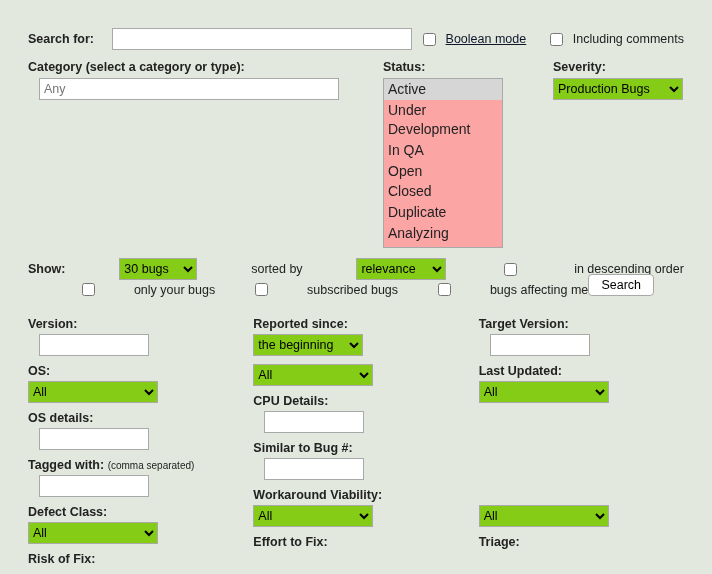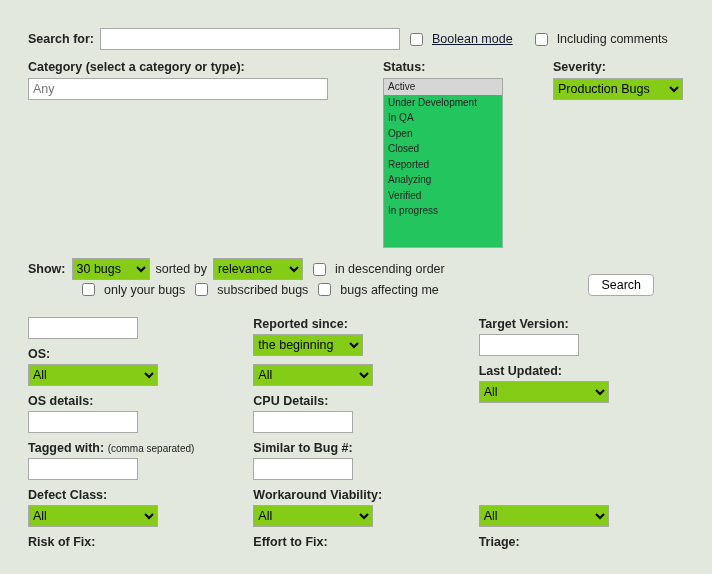--- a/index.html
+++ b/index.html
@@ -13,7 +13,7 @@
     width: 712px;
   }
   .bold { font-weight: bold; }
-  .row { display: flex; align-items: center; flex-wrap: wrap; gap: 6px; }
+  .row { display: flex; align-items: center; flex-wrap: wrap; gap: 6px; justify-content: space-between; }
   .cols { display: flex; gap: 20px; }
   .col { flex: 1 1 0; min-width: 0; }
   input[type="text"] {

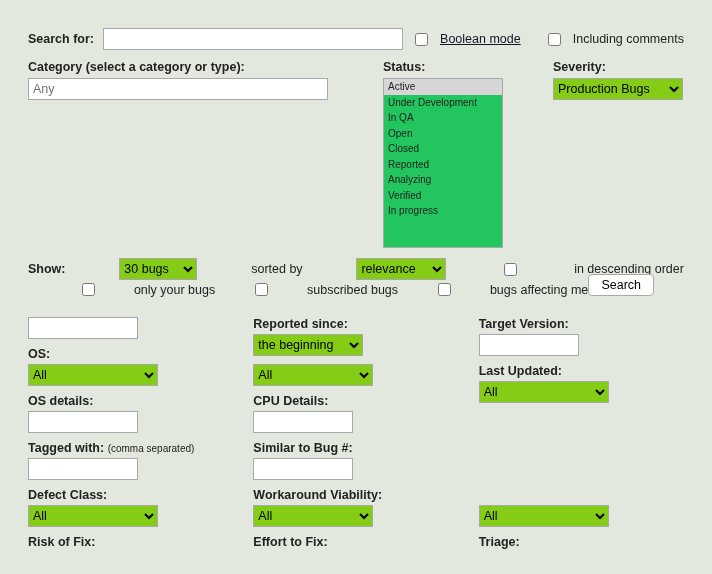--- a/index.html
+++ b/index.html
@@ -22,6 +22,7 @@
     height: 22px;
     padding: 2px 4px;
     font: inherit;
+    margin-left: 11px;
   }
   select {
     font: inherit;

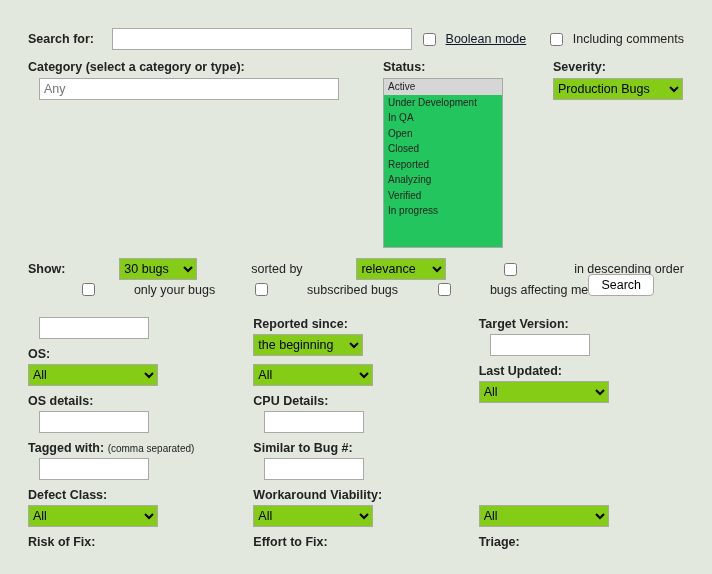--- a/index.html
+++ b/index.html
@@ -46,9 +46,9 @@
     width: 120px;
     height: 170px;
     border: 1px solid #a9a9a9;
-    background: #22c55e;
+    background: #fca5a5;
     overflow-y: scroll;
-    font-size: 10px;
+    font-size: 14px;
   }
   .status-list div {
     padding: 1px 4px;

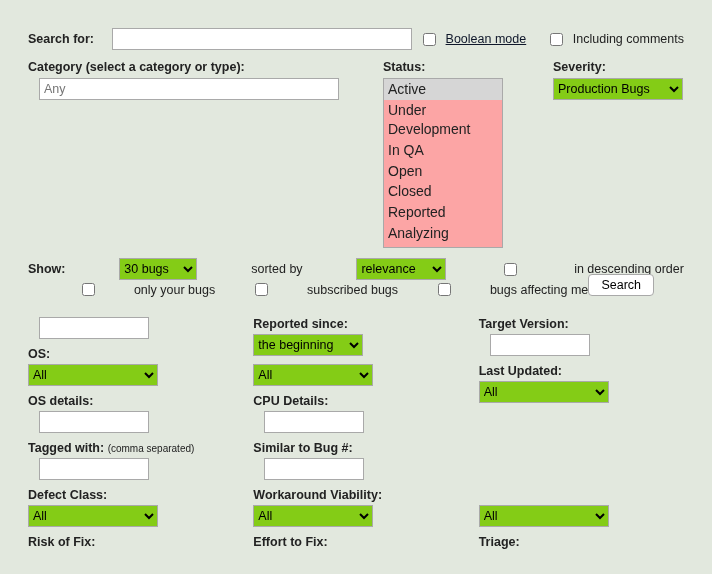--- a/index.html
+++ b/index.html
@@ -94,7 +94,7 @@
         <div>In QA</div>
         <div>Open</div>
         <div>Closed</div>
-        <div>Reported</div>
+        <div>Duplicate</div>
         <div>Analyzing</div>
         <div>Verified</div>
         <div>In progress</div>

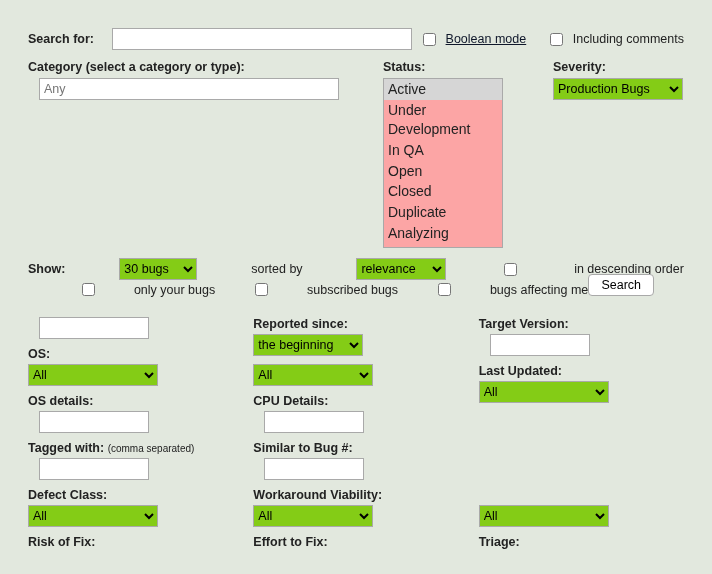--- a/index.html
+++ b/index.html
@@ -145,6 +145,7 @@
 
   <div class="col">
     <div class="field-block">
+      <span class="bold">Version:</span>
       <input type="text" style="width: 110px;">
     </div>
     <div class="field-block">

